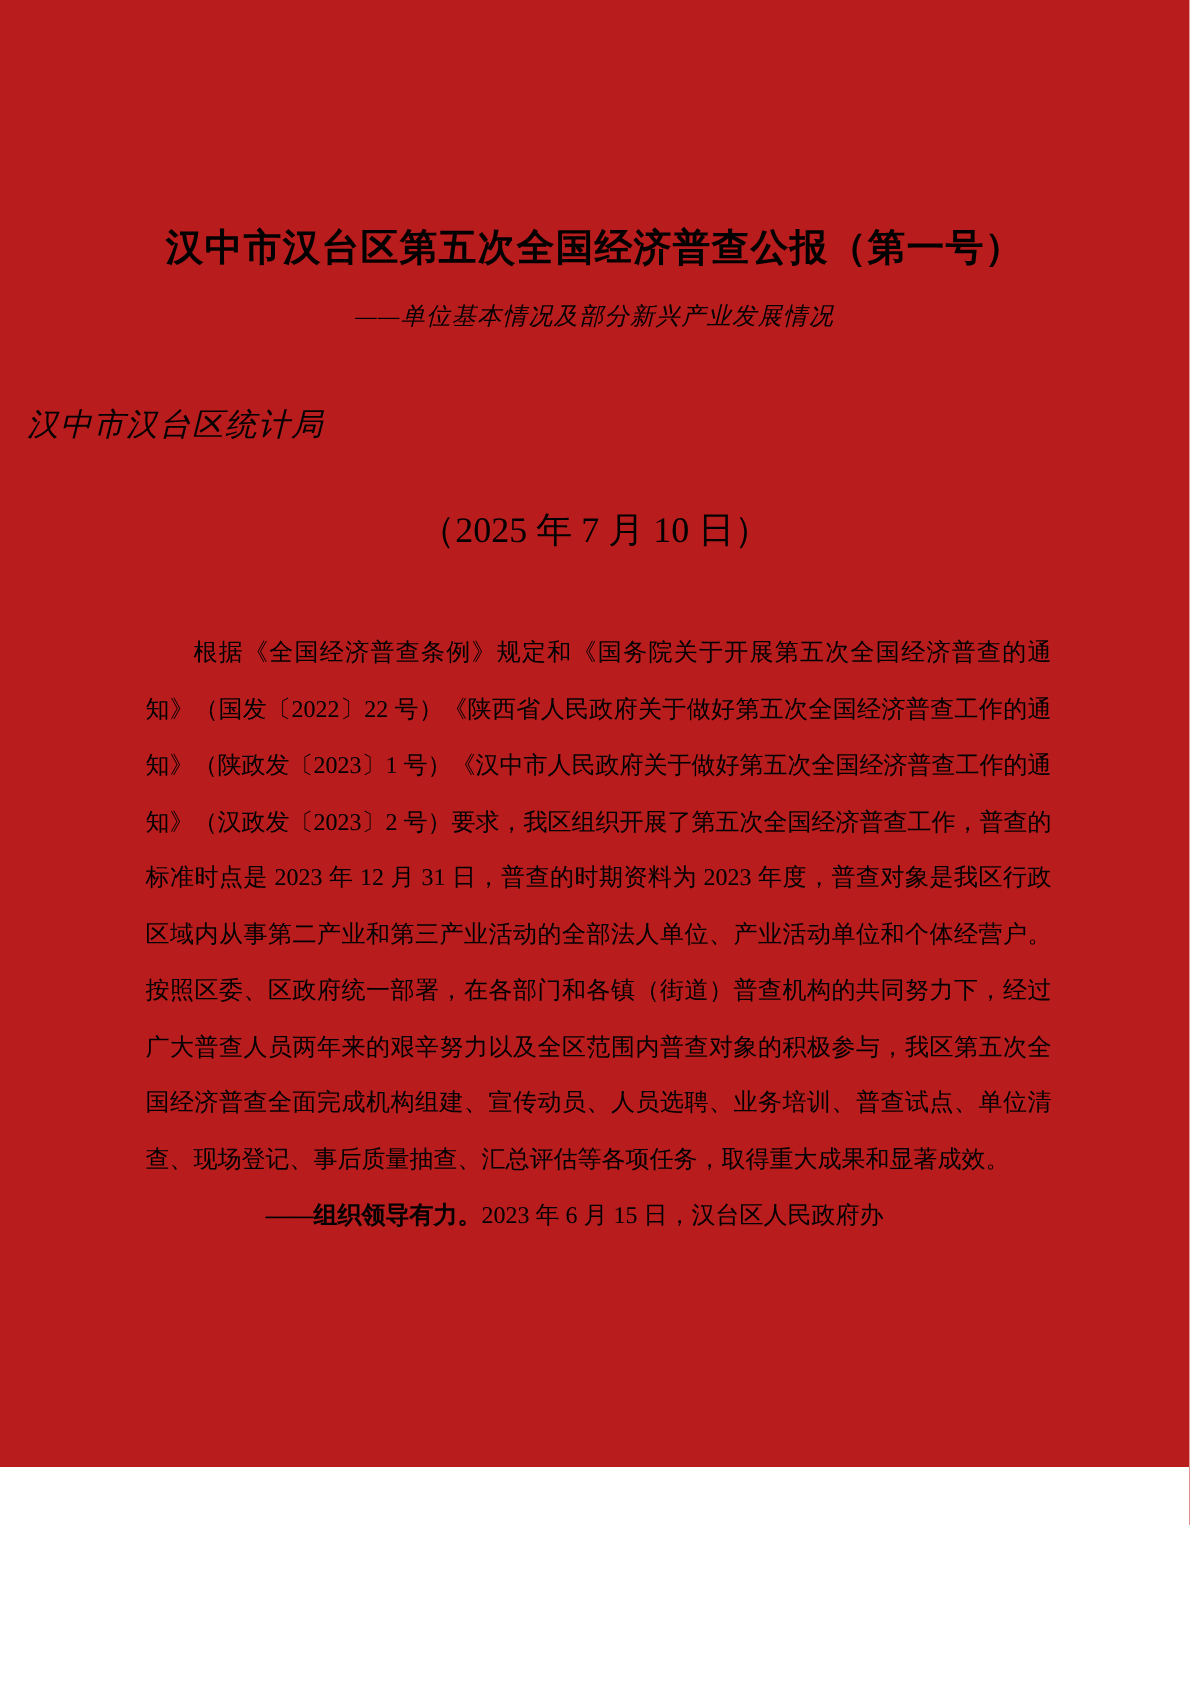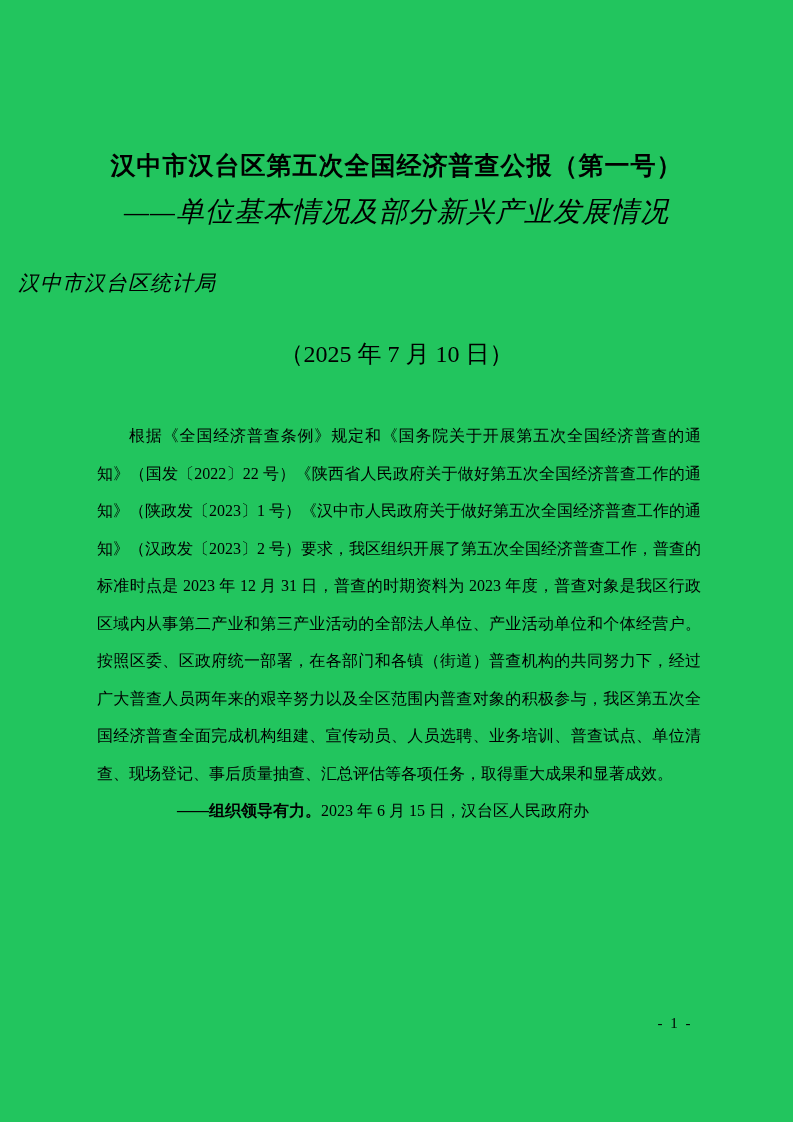--- a/index.html
+++ b/index.html
@@ -10,8 +10,8 @@
   .page {
     position: relative;
     width: 793px;
-    height: 1122px;
-    background: #22c55e;
+    height: 978px;
+    background: #b91c1c;
     overflow: hidden;
     color: #000000;
     font-family: "Liberation Serif", "DejaVu Serif", serif;

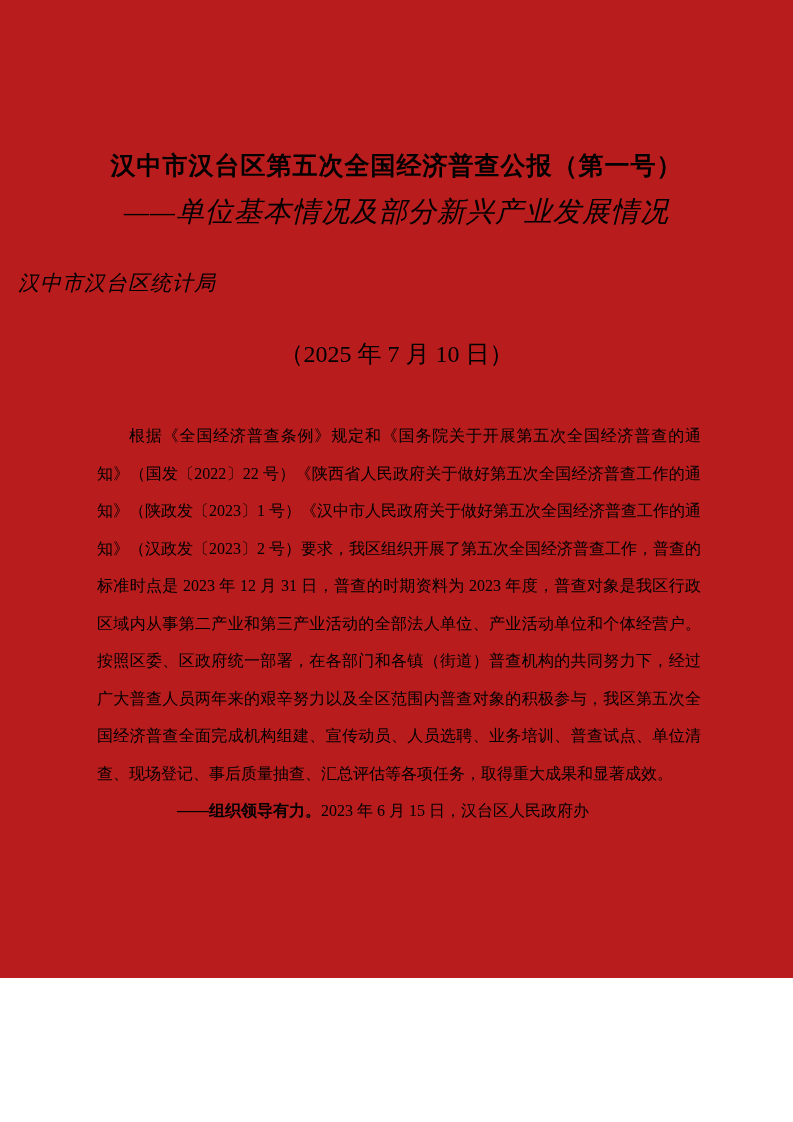--- a/index.html
+++ b/index.html
@@ -34,7 +34,7 @@
     left: 0;
     width: 100%;
     text-align: center;
-    font-size: 28px;
+    font-size: 16px;
     font-style: italic;
     letter-spacing: 1px;
     line-height: 31px;

